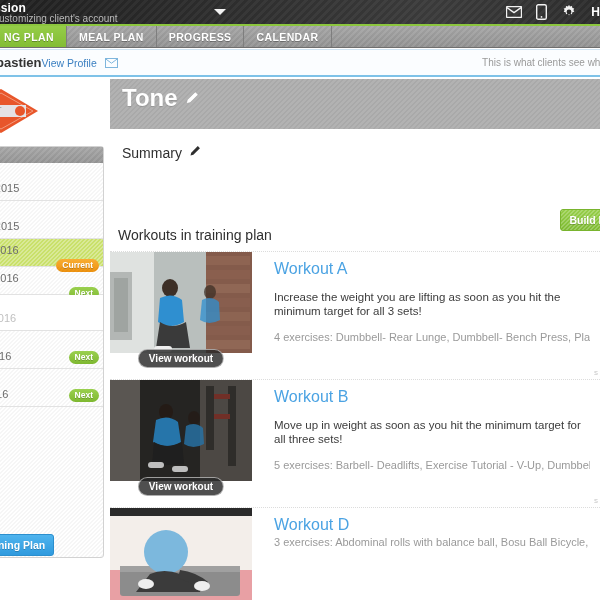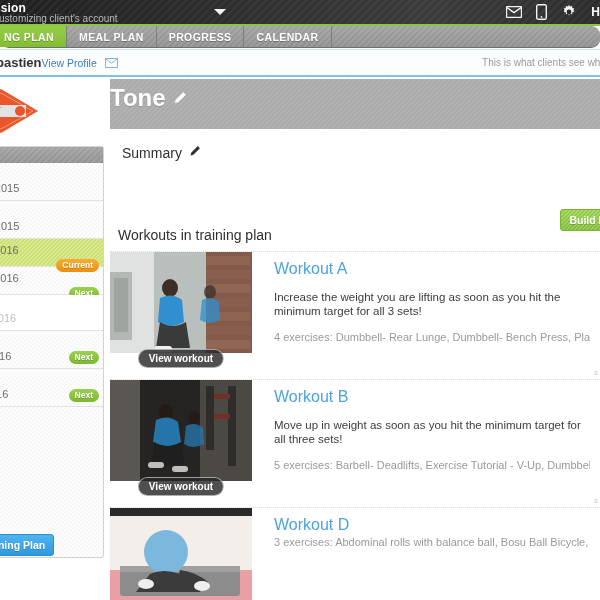--- a/index.html
+++ b/index.html
@@ -49,7 +49,7 @@
     background-size:6px 6px,100% 100%;
     border-bottom:1px solid #6f6f6f;
     box-sizing:border-box;
-    display:flex;align-items:stretch;border-radius:9px;
+    display:flex;align-items:stretch;
   }
   .navstrip .tab{
     display:flex;align-items:center;justify-content:center;

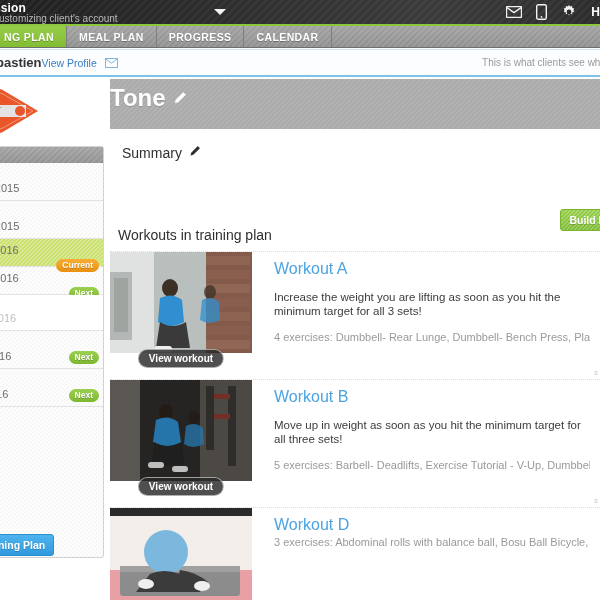--- a/index.html
+++ b/index.html
@@ -154,7 +154,7 @@
     background:#a9a9a9;
     background-image:linear-gradient(135deg,rgba(255,255,255,.10) 25%,transparent 25%,transparent 50%,rgba(255,255,255,.10) 50%,rgba(255,255,255,.10) 75%,transparent 75%);
     background-size:5px 5px;
-    height:50px;padding:6px 12px 0 0;box-sizing:border-box;
+    height:50px;padding:6px 12px 0 12px;box-sizing:border-box;
   }
   .plan-title{
     color:#fff;font-size:24px;font-weight:bold;line-height:26px;

